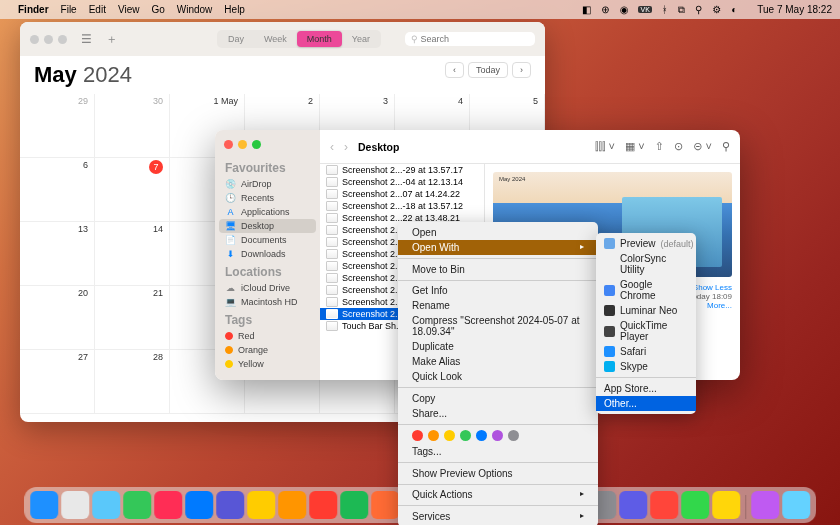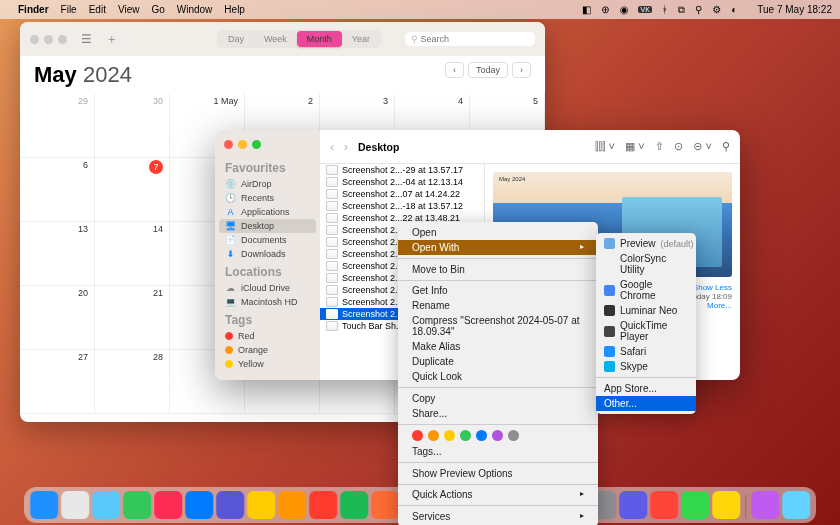--- a/index.html
+++ b/index.html
@@ -353,10 +353,10 @@
       <span>Compress "Screenshot 2024-05-07 at 18.09.34"</span>
     </div>
     <div class="cm-item">
+      <span>Duplicate</span>
+    </div>
+    <div class="cm-item">
       <span>Make Alias</span>
-    </div>
-    <div class="cm-item">
-      <span>Duplicate</span>
     </div>
     <div class="cm-item">
       <span>Quick Look</span>

